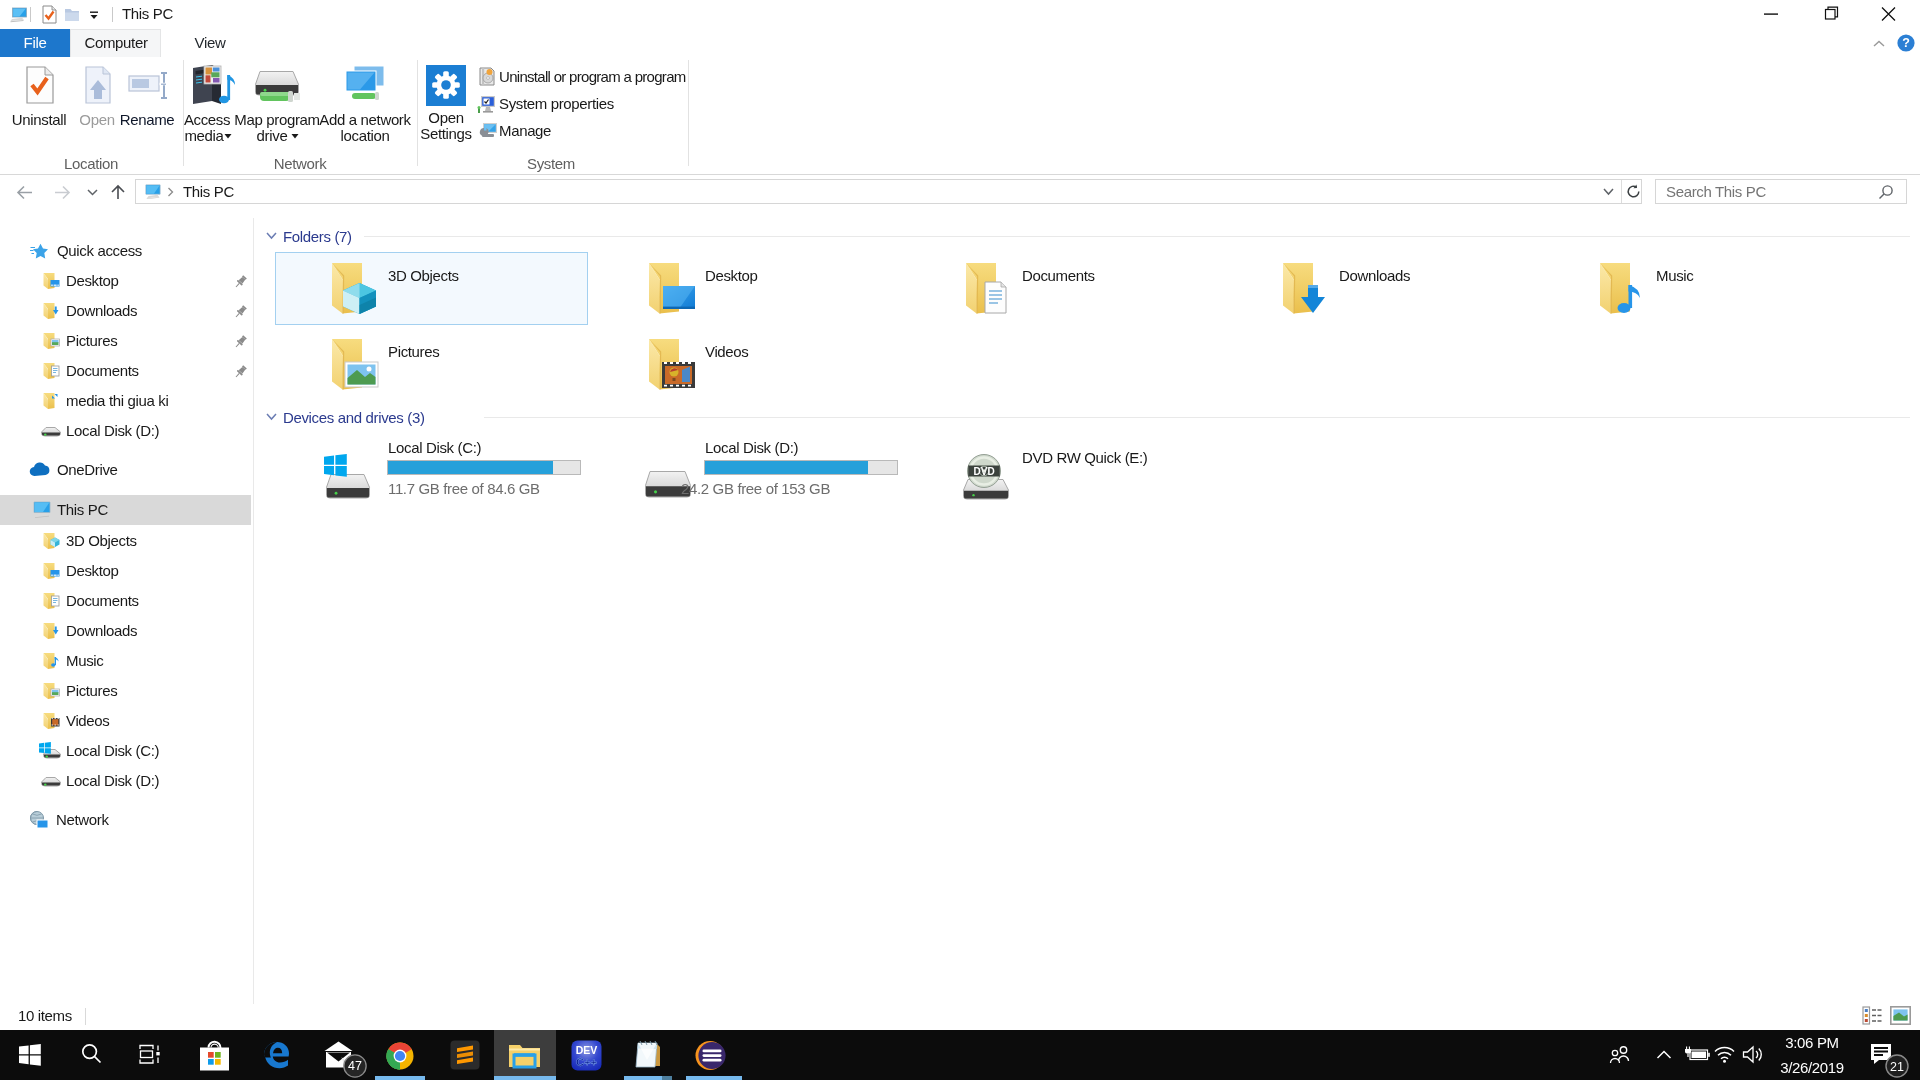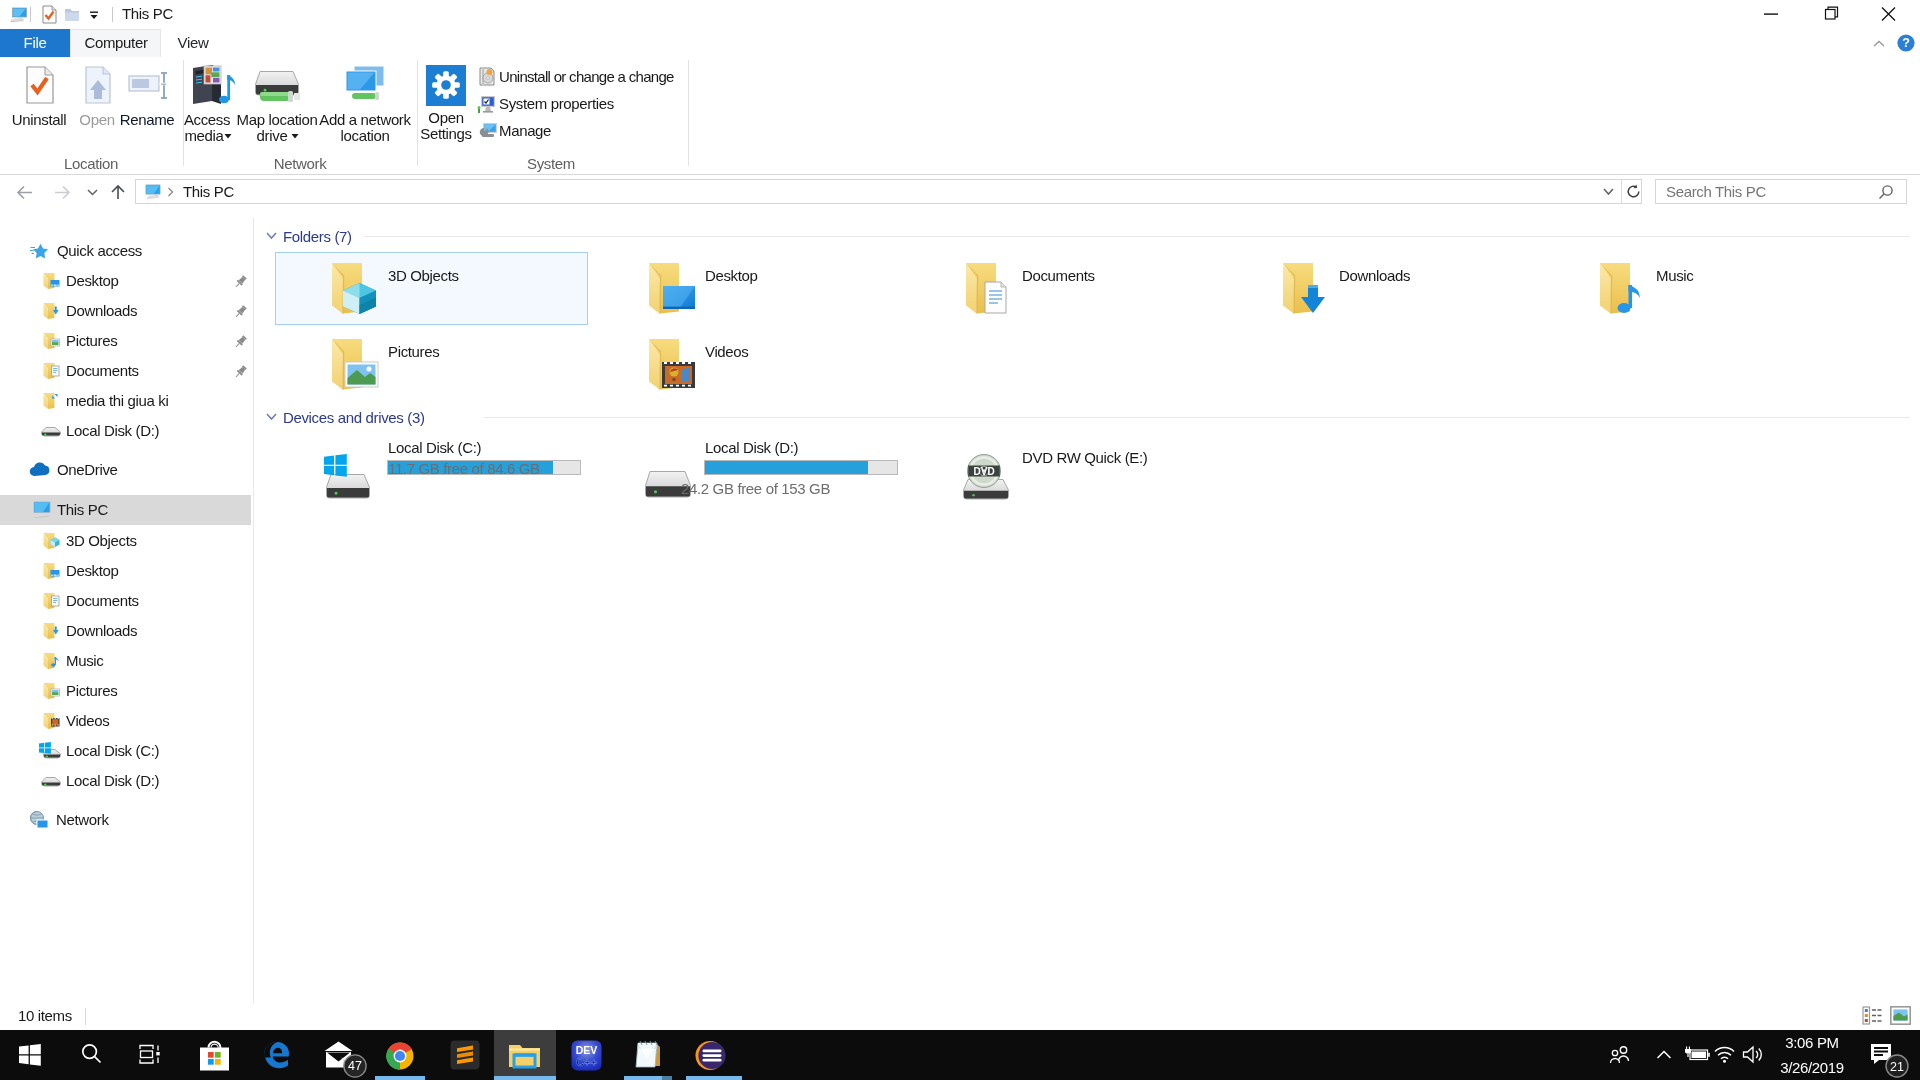--- a/index.html
+++ b/index.html
@@ -66,7 +66,7 @@
 <div class="t tc" style="left:35px;top:33px;color:#fff">File</div>
 <div class="ab" style="left:70px;top:29px;width:91px;height:28px;background:#f5f6f7;border:1px solid #e4e5e6;border-bottom:none"></div>
 <div class="t tc" style="left:116px;top:33px;color:#1a1a1a">Computer</div>
-<div class="t tc" style="left:193px;top:33px;color:#24292e">View</div>
+<div class="t tc" style="left:210px;top:33px;color:#24292e">View</div>
 <svg class="ab" style="left:1872px;top:39px" width="14" height="9" viewBox="0 0 14 9">
     <path d="M2,7 L7,2.4 L12,7" fill="none" stroke="#9a9a9a" stroke-width="1.4"></path>
   </svg>

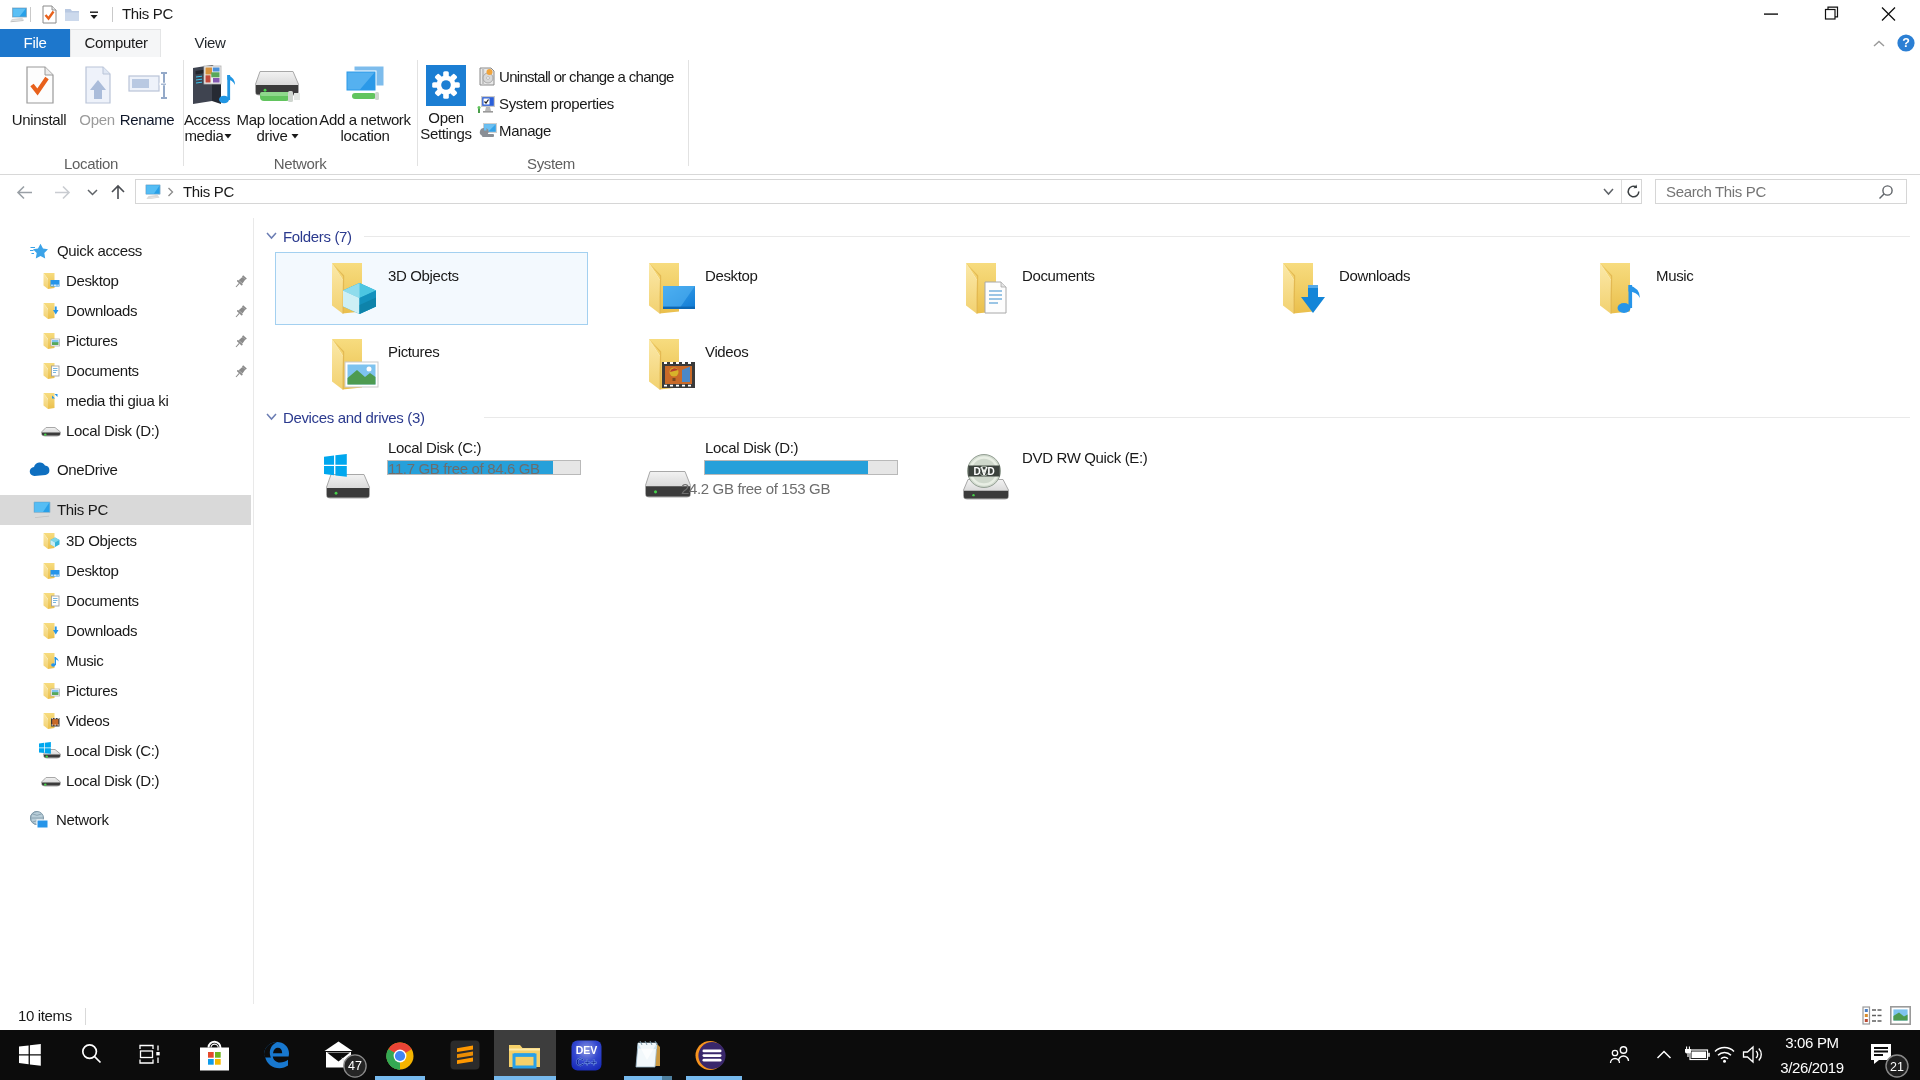--- a/index.html
+++ b/index.html
@@ -172,7 +172,7 @@
     <circle cx="11" cy="11" r="1.4" fill="#fff" stroke="#9a9a9a" stroke-width="0.6"></circle>
     <circle cx="12.5" cy="5" r="3" fill="#f0a43c"></circle>
   </svg>
-<div class="t" style="left:499px;top:67px;letter-spacing:-0.7px">Uninstall or change a change</div>
+<div class="t" style="left:499px;top:67px;letter-spacing:-0.7px">Uninstall or program a program</div>
 <svg class="ab" style="left:477px;top:94px" width="19" height="20" viewBox="0 0 19 20">
     <rect x="1" y="14" width="2" height="5" fill="#4a9e4a"></rect>
     <circle cx="2" cy="13.5" r="1.5" fill="#62c45e"></circle>

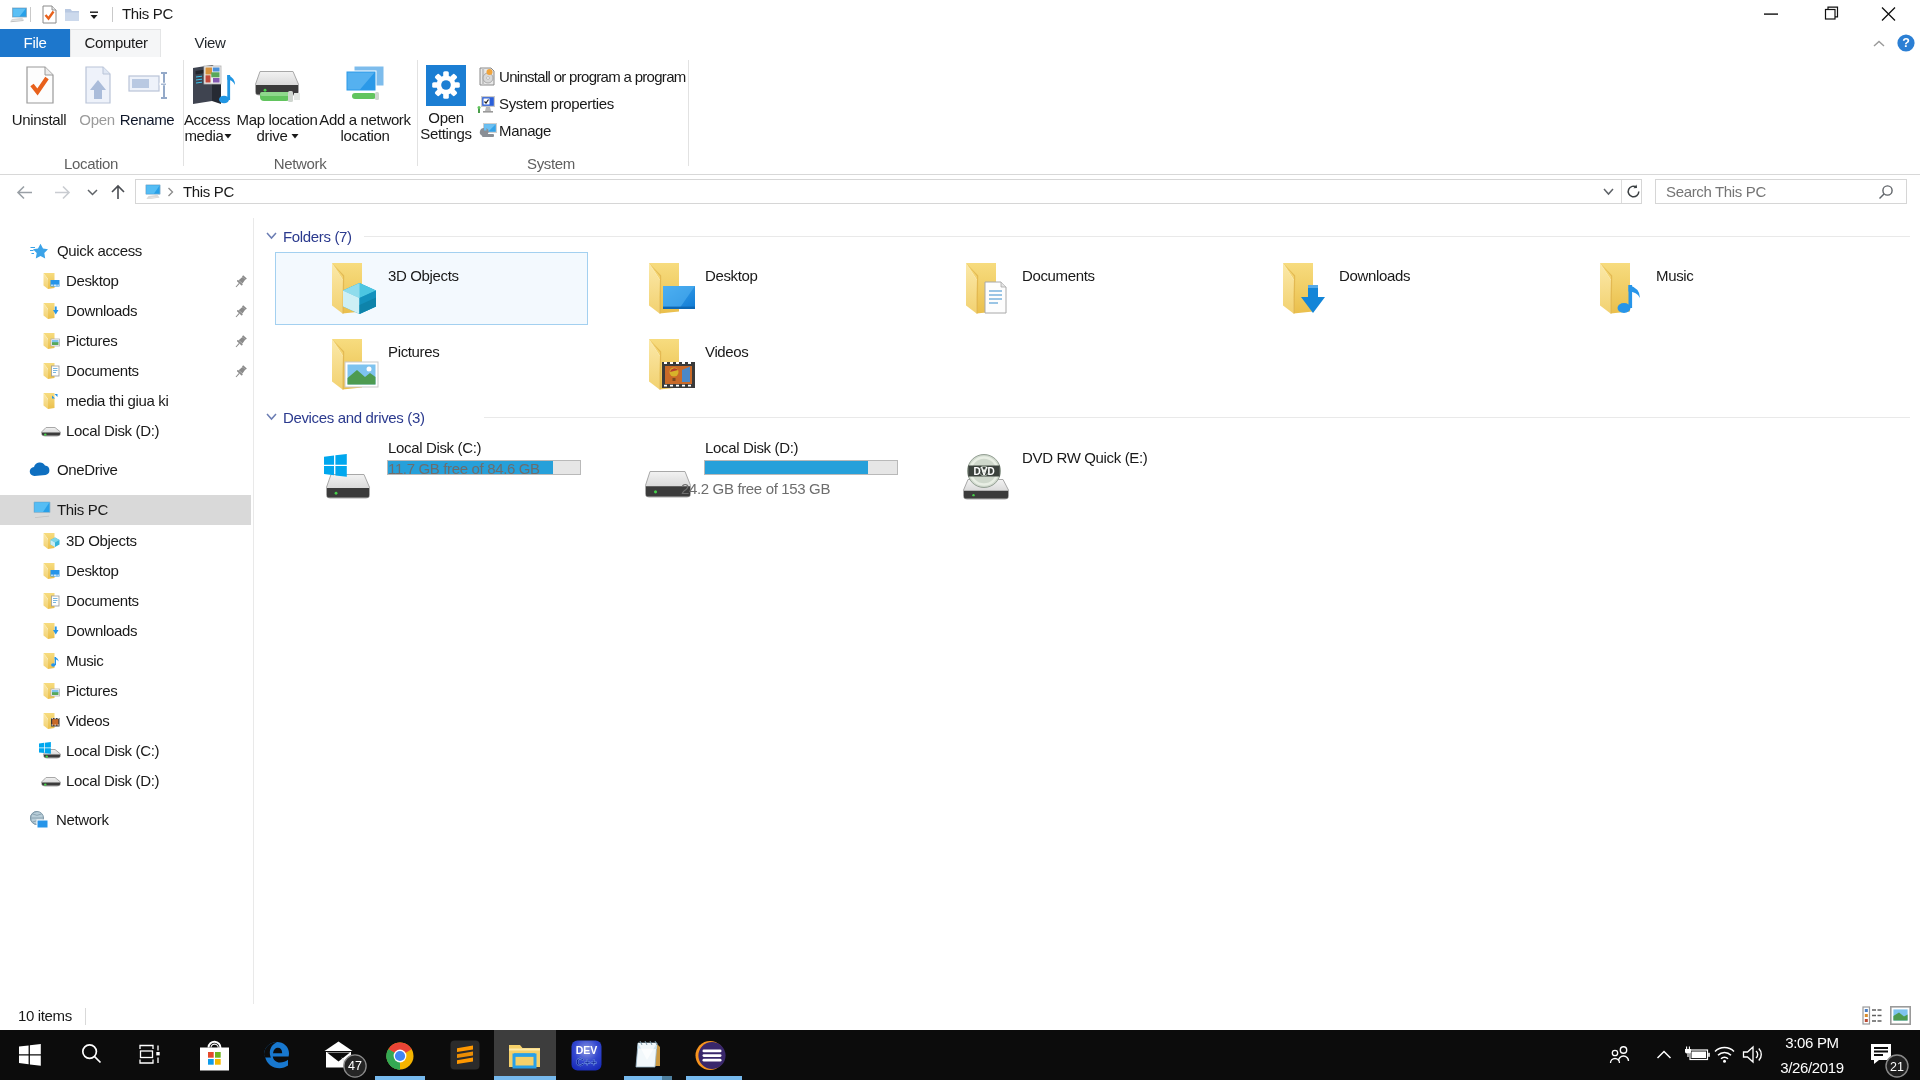--- a/index.html
+++ b/index.html
@@ -128,7 +128,7 @@
     <rect x="30" y="1" width="5" height="11" rx="1.5" fill="#cfd6cf"></rect>
     <rect x="36" y="3" width="6" height="7" fill="#e3e8e3"></rect>
   </svg>
-<div class="t tc" style="left:277px;top:110px">Map location</div>
+<div class="t tc" style="left:277px;top:110px">Map program</div>
 <div class="t tc" style="left:272px;top:126px">drive</div>
 <svg class="ab" style="left:291px;top:133px" width="8" height="6" viewBox="0 0 8 6">
     <path d="M0.5,1 L7.5,1 L4,5.5 Z" fill="#1a1a1a"></path>

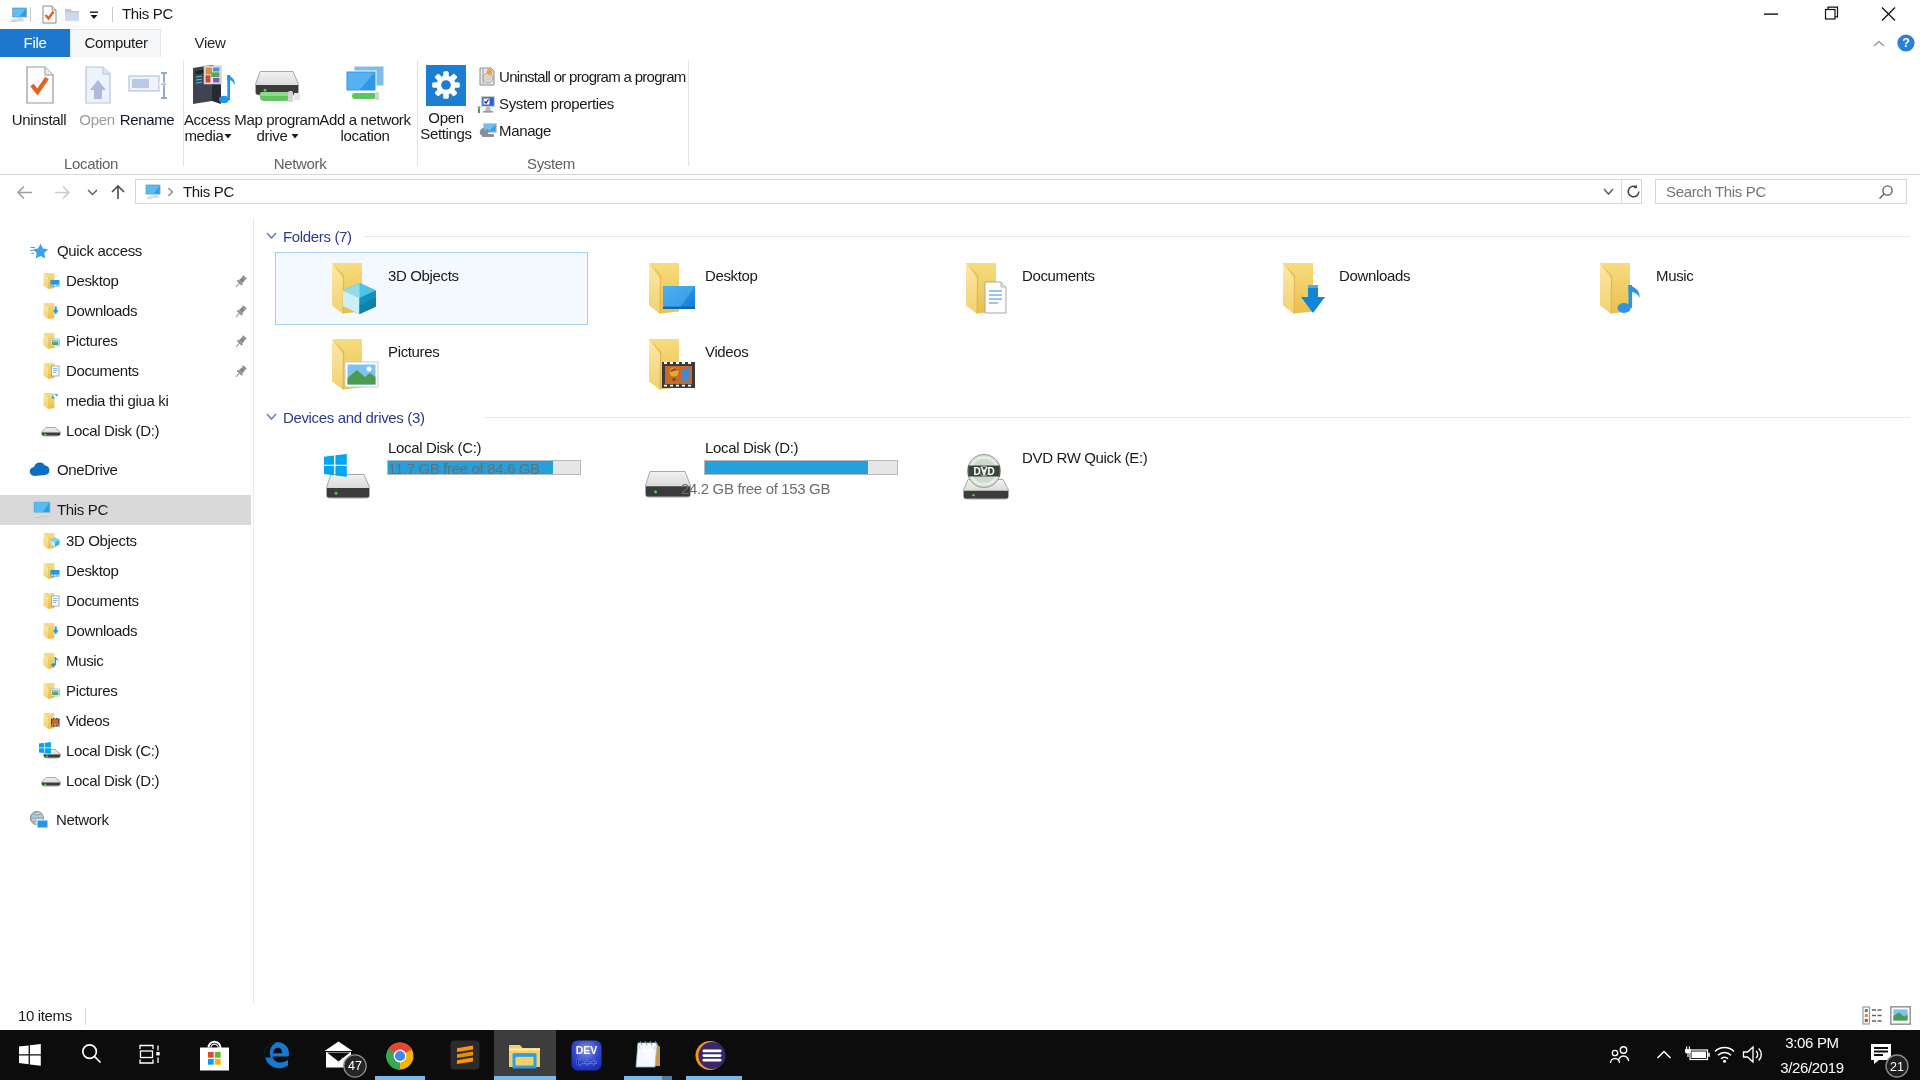--- a/index.html
+++ b/index.html
@@ -491,7 +491,7 @@
 <div class="t" style="left:388px;top:438px">Local Disk (C:)</div>
 <div class="ab" style="left:387px;top:460px;width:194px;height:15px;background:#e6e6e6;border:1px solid #b9b9b9"></div>
 <div class="ab" style="left:388px;top:461px;width:165px;height:13px;background:#26a0da"></div>
-<div class="t gy" style="left:388px;top:459px">11.7 GB free of 84.6 GB</div>
+<div class="t gy" style="left:388px;top:479px">11.7 GB free of 84.6 GB</div>
 <svg class="ab" style="left:644px;top:470px" width="48" height="28" viewBox="0 0 48 28">
     <path d="M6,1.5 L41,1.5 L46.5,15.400000000000002 L46.5,24.5 Q46.5,27 43,27 L5,27 Q1.5,27 1.5,24.5 L1.5,15.400000000000002 Z" fill="url(#slabg)" stroke="#a8a8a8" stroke-width="1"></path>
     <path d="M2,16.24 L46,16.24 L46,25 Q46,26.5 43,26.5 L5,26.5 Q2,26.5 2,25 Z" fill="#3b3b3b"></path>

